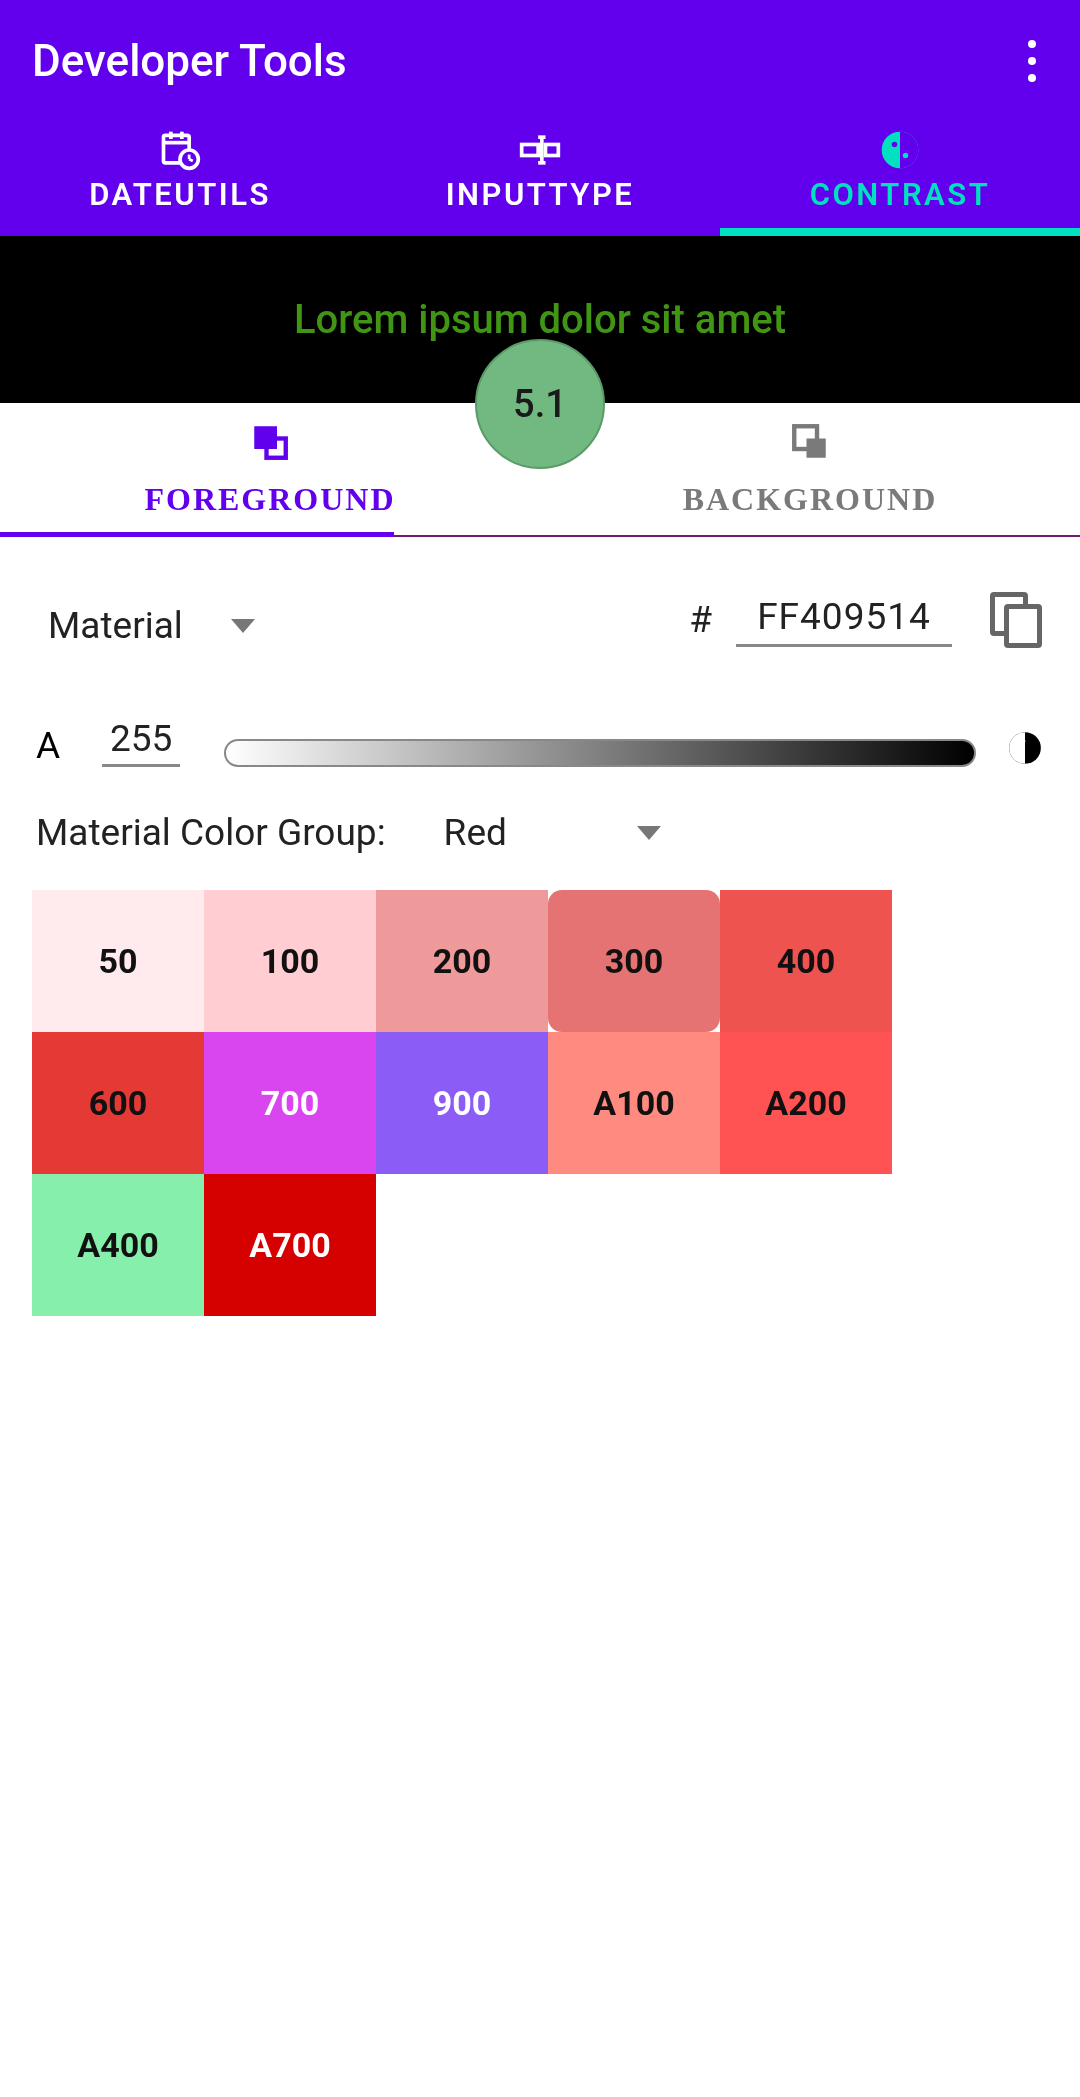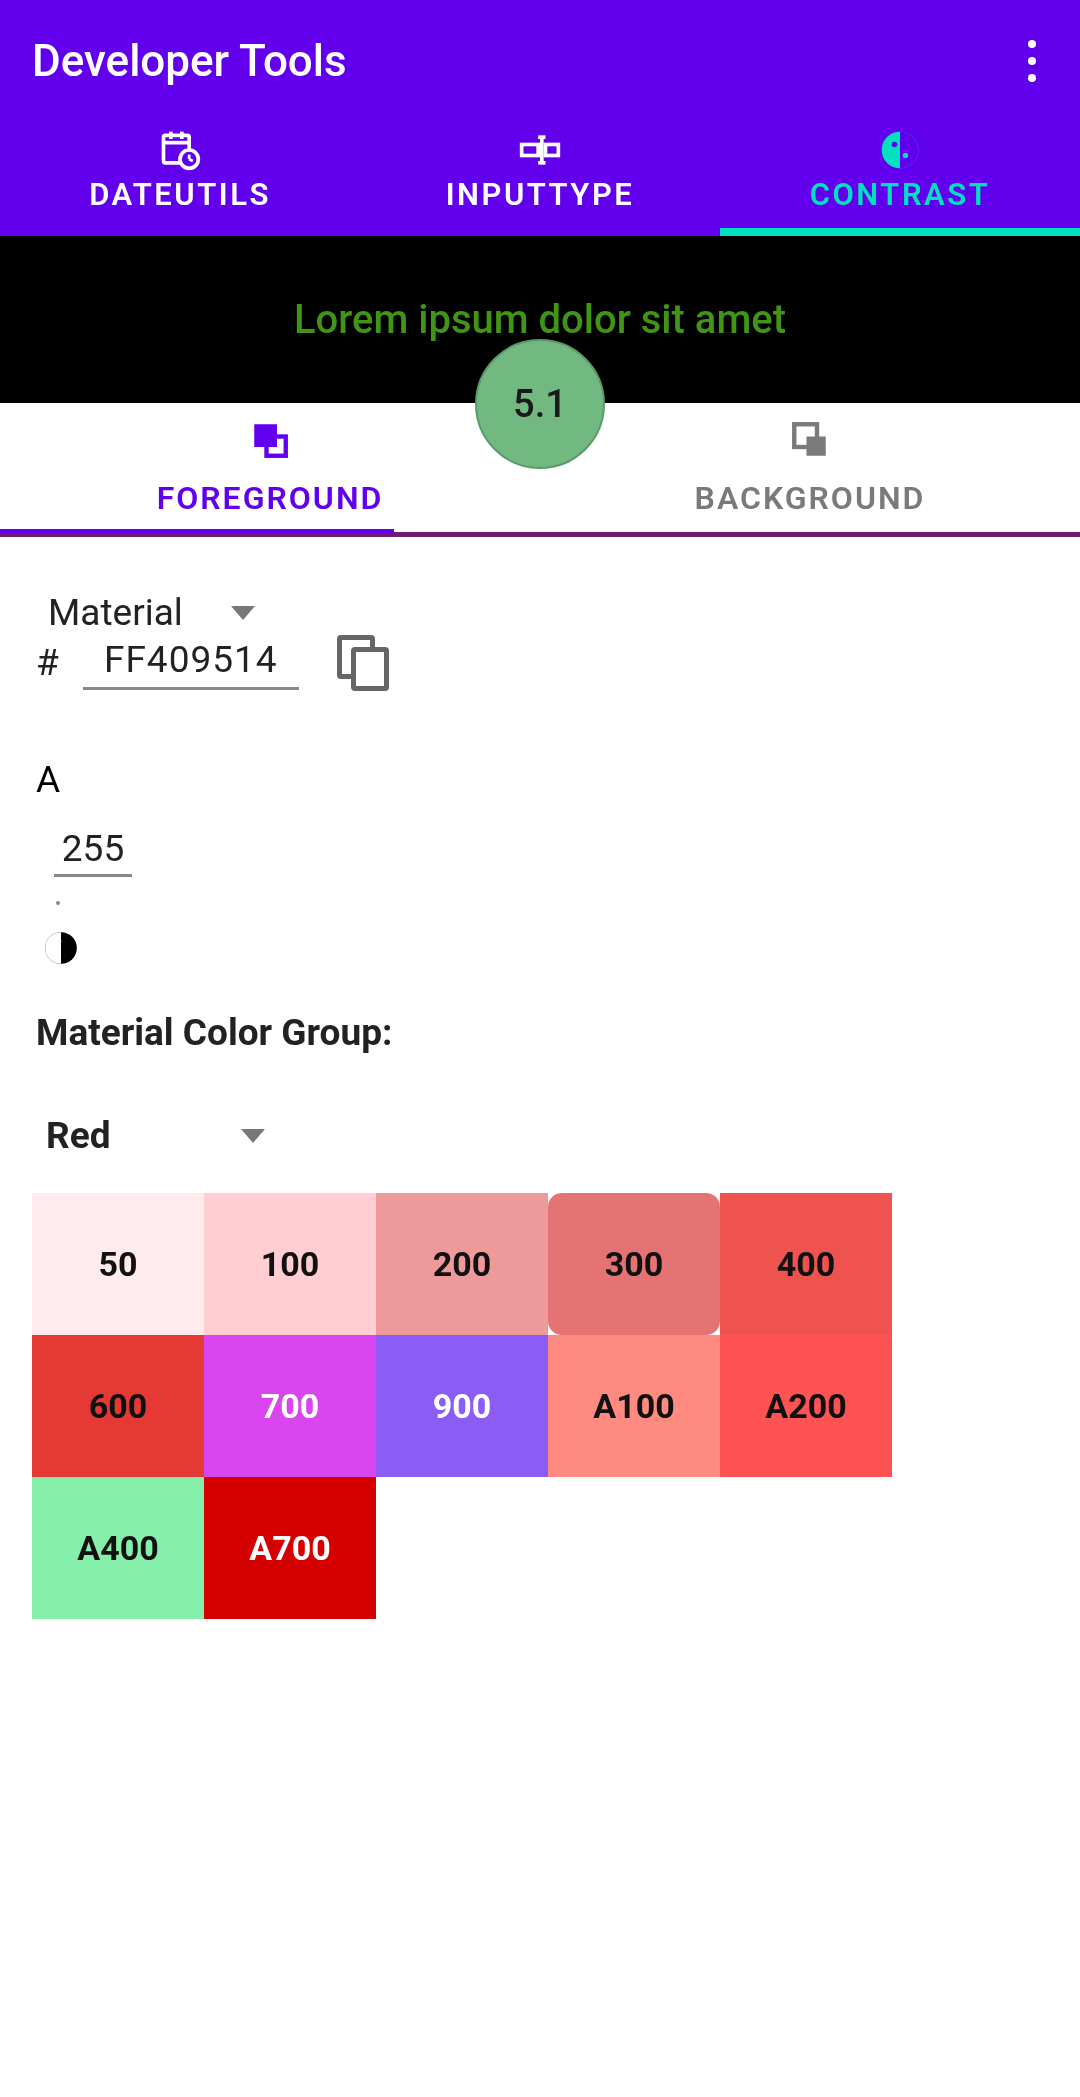--- a/index.html
+++ b/index.html
@@ -88,7 +88,8 @@
   .sub-tabs {
     display: flex;
     height: 134px;
-    border-bottom: 5px solid #701a75;
+    border-bottom: 2px solid #701a75;
+    font-family: Liberation Serif, serif;
   }
   .sub-tab {
     flex: 1;

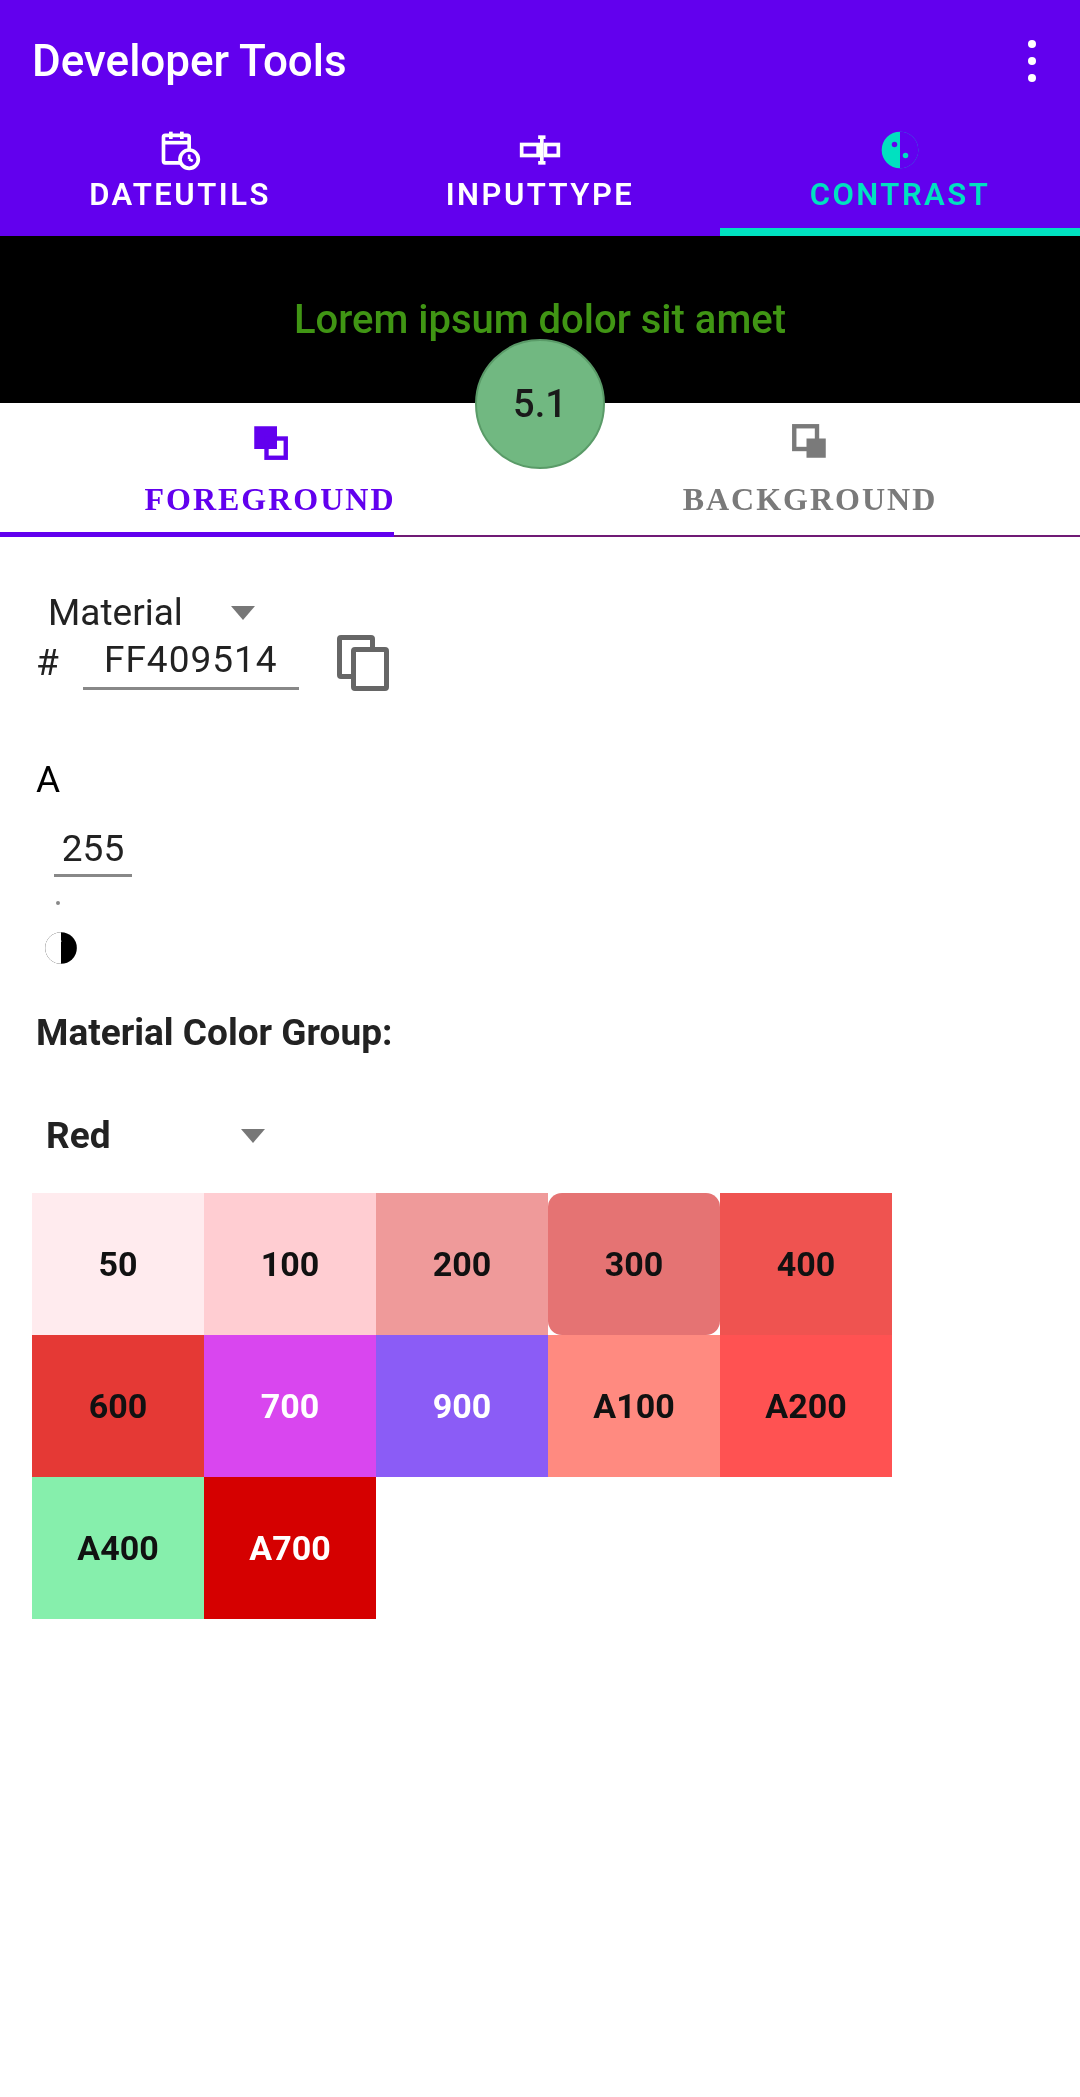--- a/index.html
+++ b/index.html
@@ -135,7 +135,7 @@
   }
   
   .content { padding: 48px 36px 0 36px; }
-  .row { display: flex; align-items: flex-start; flex-direction: column; }
+  .row { display: flex; align-items: flex-end; }
   
   .palette-row {
     justify-content: space-between;

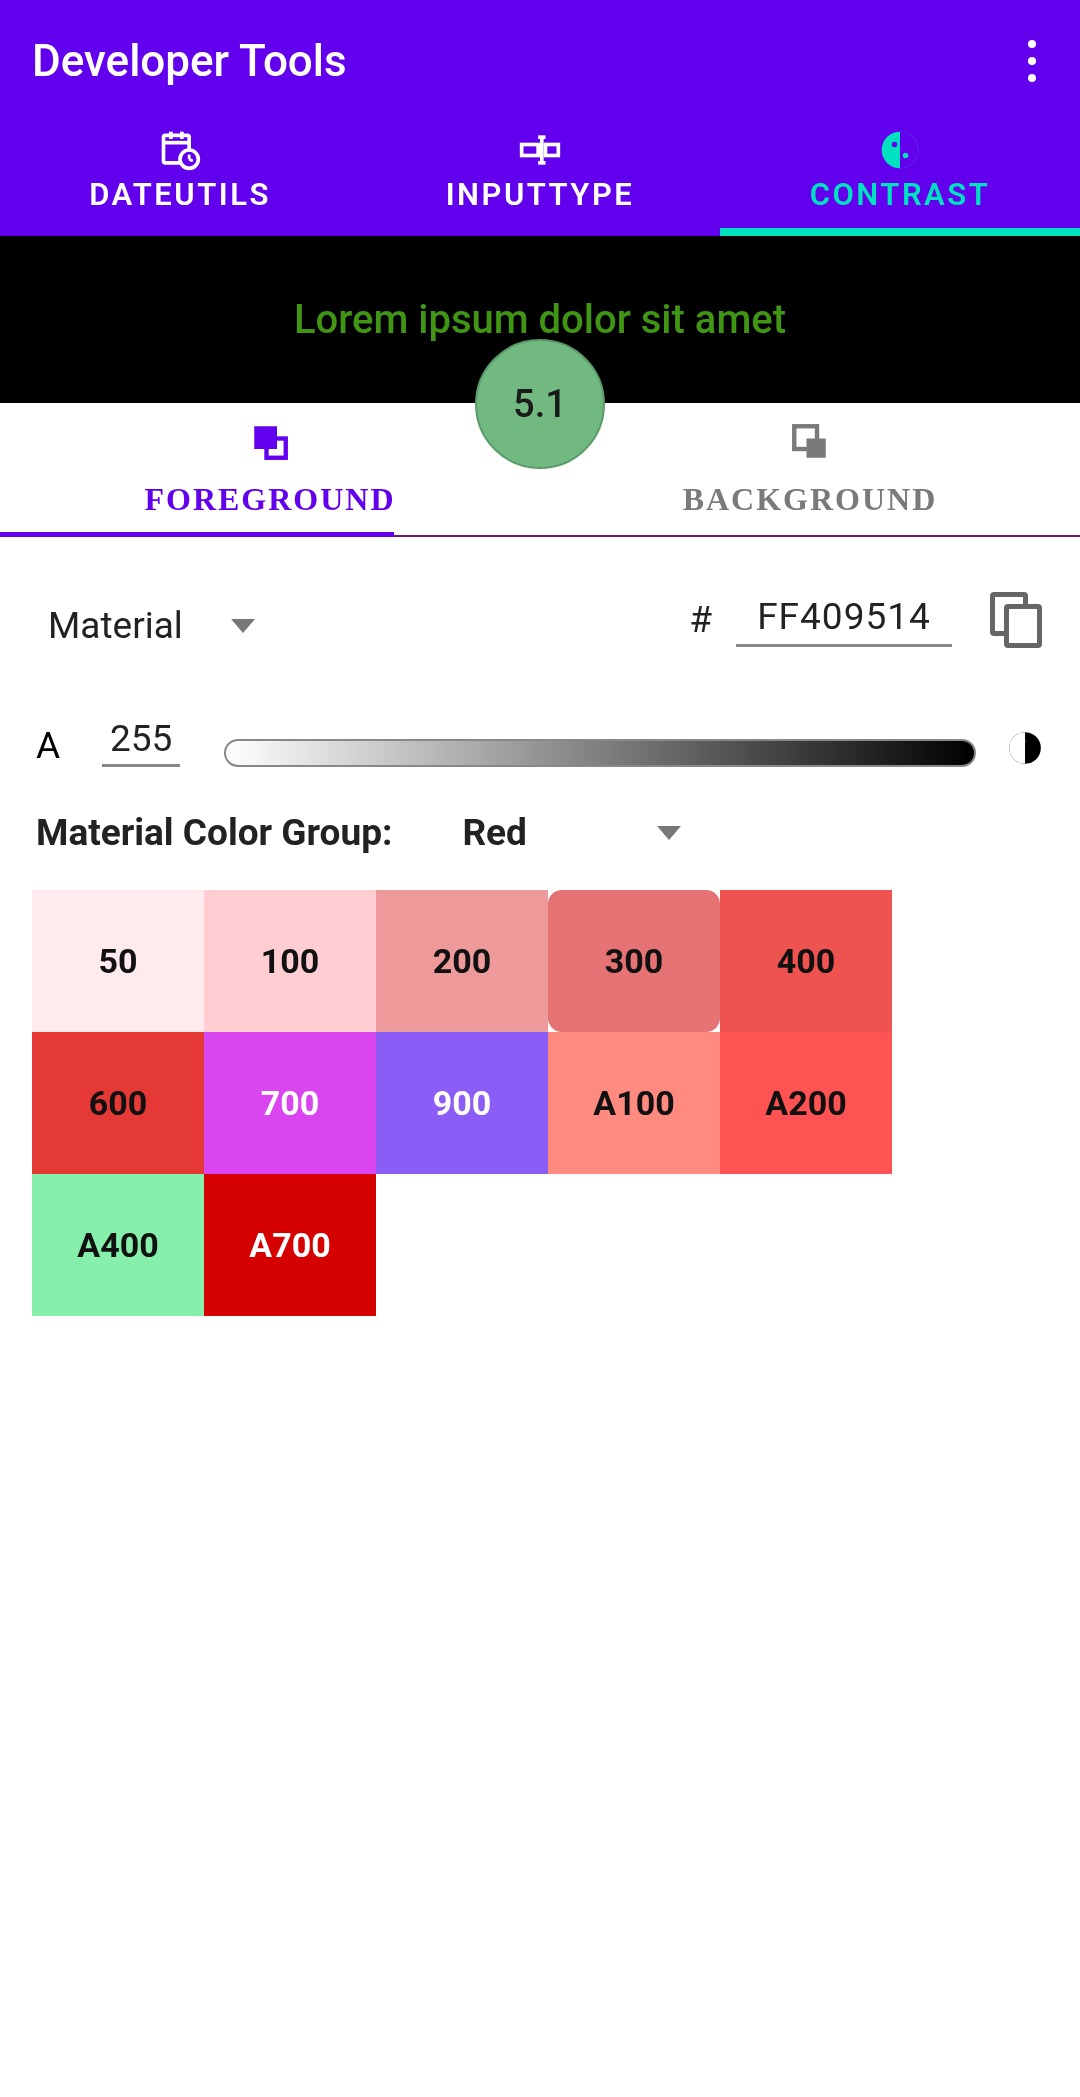--- a/index.html
+++ b/index.html
@@ -216,9 +216,8 @@
   .invert-icon { margin-left: 6px; }
   
   .group-row {
-    gap: 60px;
+    gap: 48px;
     margin-bottom: 36px;
-    font-weight: bold;
   }
   .group-label { font-size: 37px; color: #222; }
   .group-dd {

